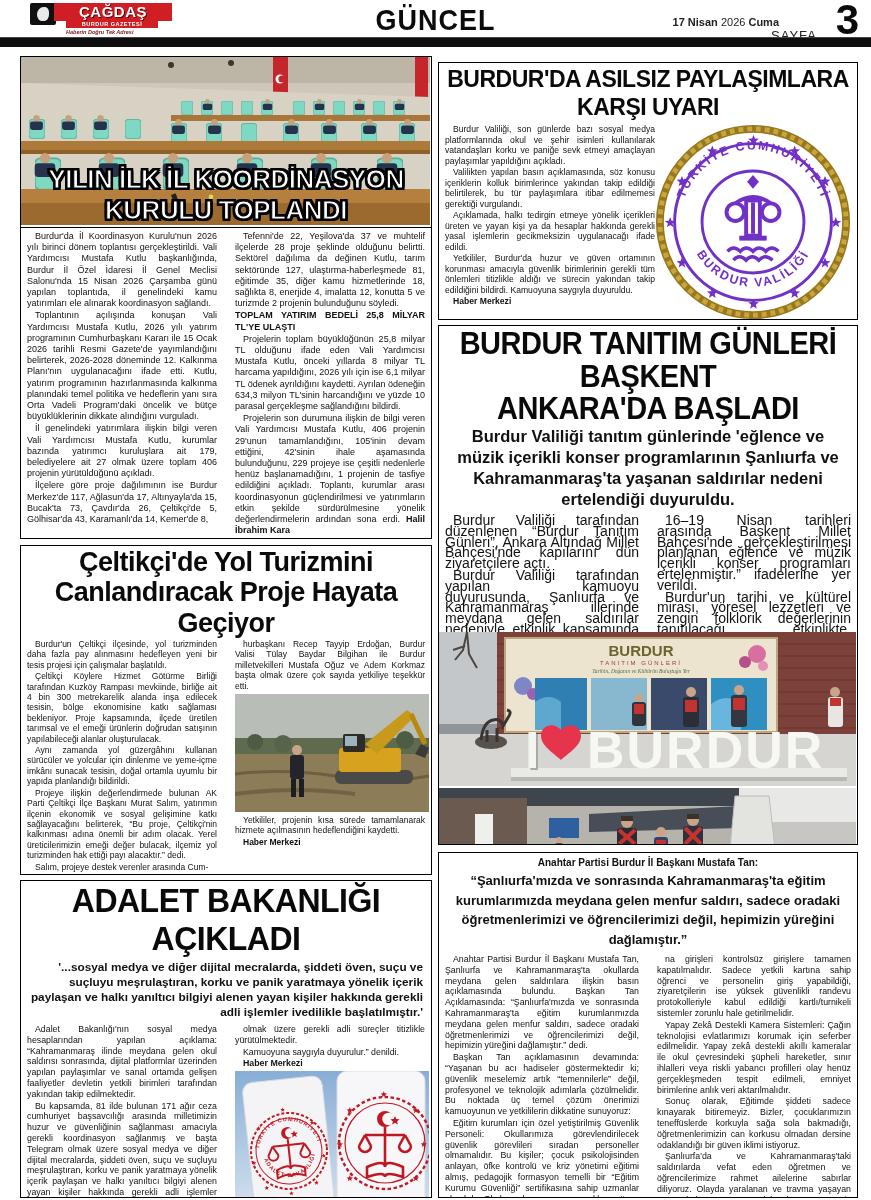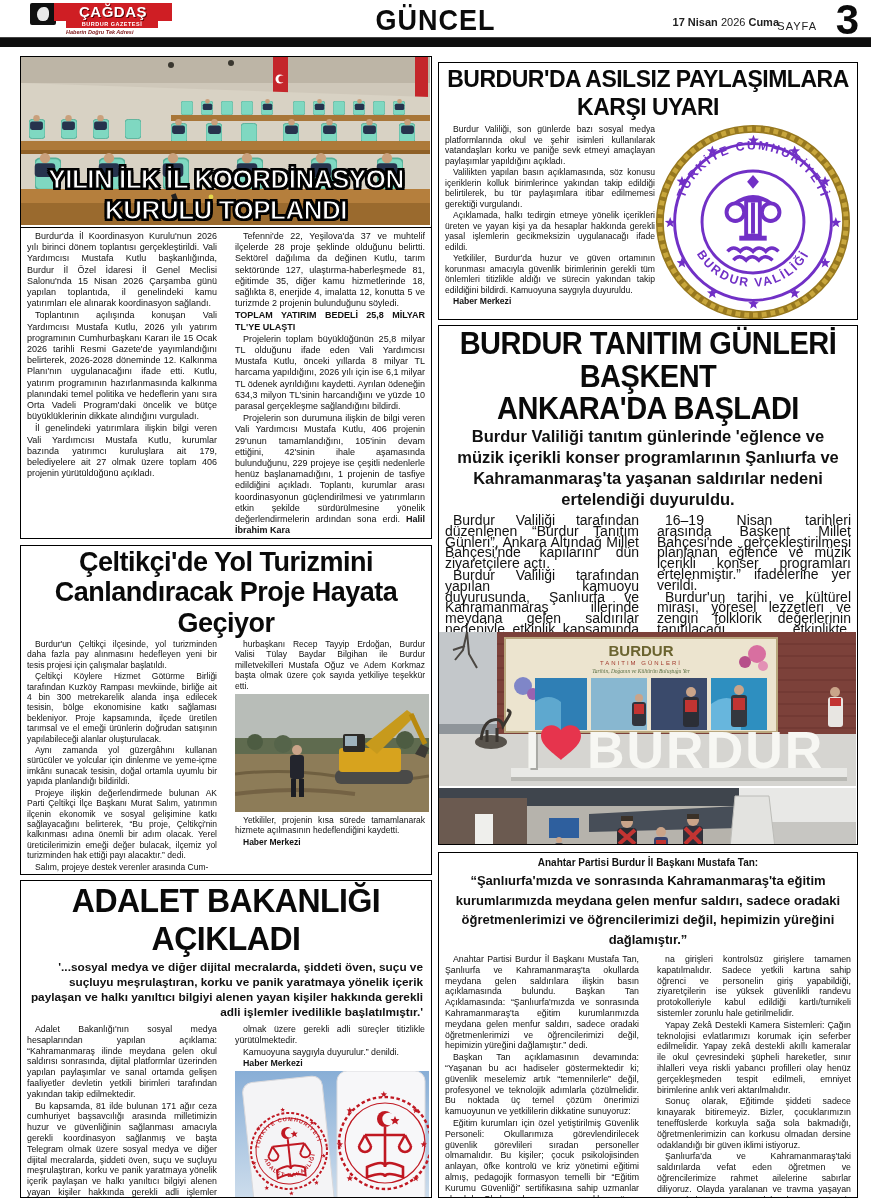--- a/index.html
+++ b/index.html
@@ -20,7 +20,7 @@
           letter-spacing:1px;color:#0b0b0b;transform:scaleY(1.08);}
   .dateline{position:absolute;right:92px;top:16px;font-size:11px;color:#222;white-space:nowrap;}
   .dateline .b{font-weight:700;}
-  .sayfa{position:absolute;right:54px;top:20px;font-size:11px;letter-spacing:1px;color:#222;}
+  .sayfa{position:absolute;right:54px;top:28px;font-size:13px;letter-spacing:1px;color:#222;}
   .pageno{position:absolute;right:12px;top:-4px;font-size:42px;font-weight:800;color:#0b0b0b;}
   .topbar{position:absolute;left:0;top:37px;width:871px;height:9px;background:#0e0e0e;border-top:1px solid #444;}
   

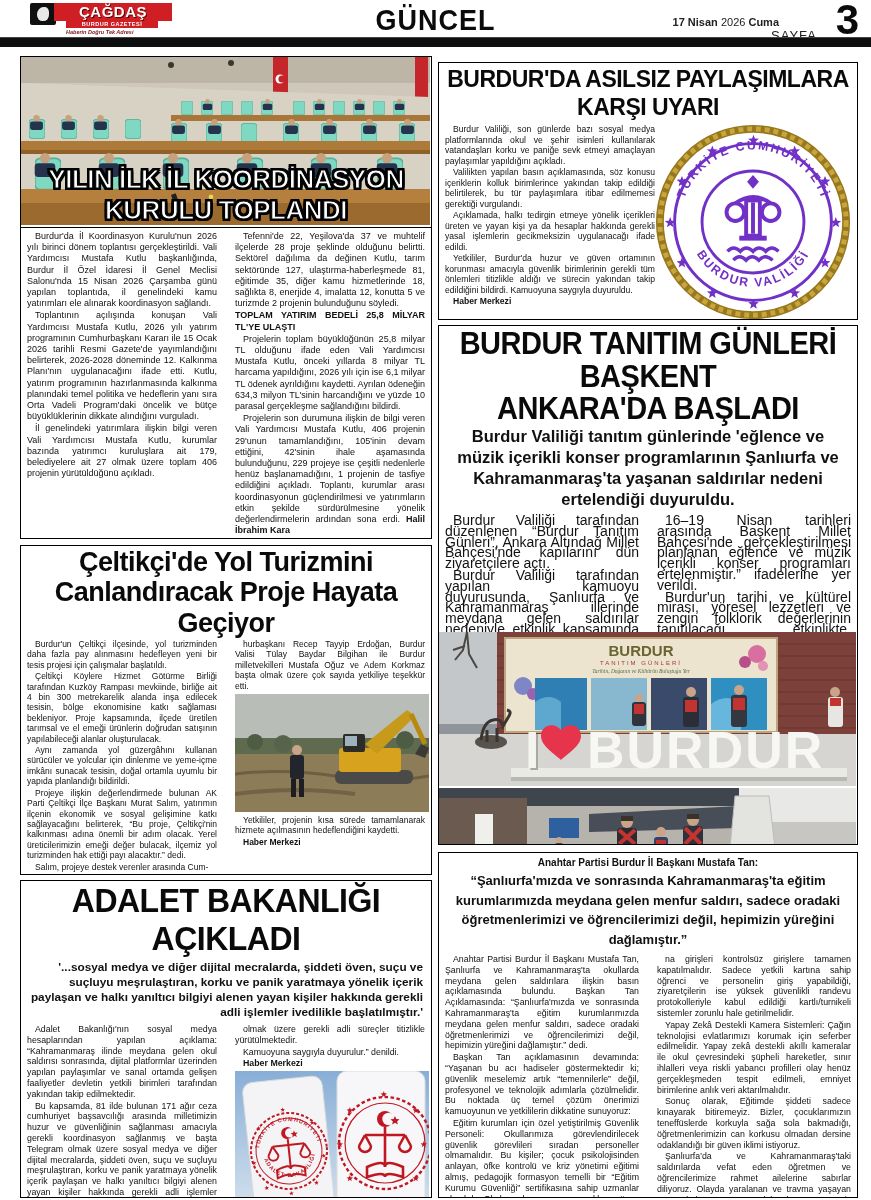--- a/index.html
+++ b/index.html
@@ -183,6 +183,7 @@
         <p>Burdur'da İl Koordinasyon Kurulu'nun 2026 yılı birinci dönem toplantısı gerçekleştirildi. Vali Yardımcısı Mustafa Kutlu başkanlığında, Burdur İl Özel İdaresi İl Genel Meclisi Salonu'nda 15 Nisan 2026 Çarşamba günü yapılan toplantıda, il genelindeki kamu yatırımları ele alınarak koordinasyon sağlandı.</p>
         <p>Toplantının açılışında konuşan Vali Yardımcısı Mustafa Kutlu, 2026 yılı yatırım programının Cumhurbaşkanı Kararı ile 15 Ocak 2026 tarihli Resmi Gazete'de yayımlandığını belirterek, 2026-2028 döneminde 12. Kalkınma Planı'nın uygulanacağını ifade etti. Kutlu, yatırım programının hazırlanmasında kalkınma planındaki temel politika ve hedeflerin yanı sıra Orta Vadeli Program'daki öncelik ve bütçe büyüklüklerinin dikkate alındığını vurguladı.</p>
         <p>İl genelindeki yatırımlara ilişkin bilgi veren Vali Yardımcısı Mustafa Kutlu, kurumlar bazında yatırımcı kuruluşlara ait 179, belediyelere ait 27 olmak üzere toplam 406 projenin yürütüldüğünü açıkladı.</p>
+        <p>İlçelere göre proje dağılımının ise Burdur Merkez'de 117, Ağlasun'da 17, Altınyayla'da 15, Bucak'ta 73, Çavdır'da 26, Çeltikçi'de 5, Gölhisar'da 43, Karamanlı'da 14, Kemer'de 8,</p>
       </div>
       <div class="col">
         <p>Tefenni'de 22, Yeşilova'da 37 ve muhtelif ilçelerde 28 proje şeklinde olduğunu belirtti. Sektörel dağılıma da değinen Kutlu, tarım sektöründe 127, ulaştırma-haberleşmede 81, eğitimde 35, diğer kamu hizmetlerinde 18, sağlıkta 8, enerjide 4, imalatta 12, konutta 5 ve turizmde 2 projenin bulunduğunu söyledi.</p>

